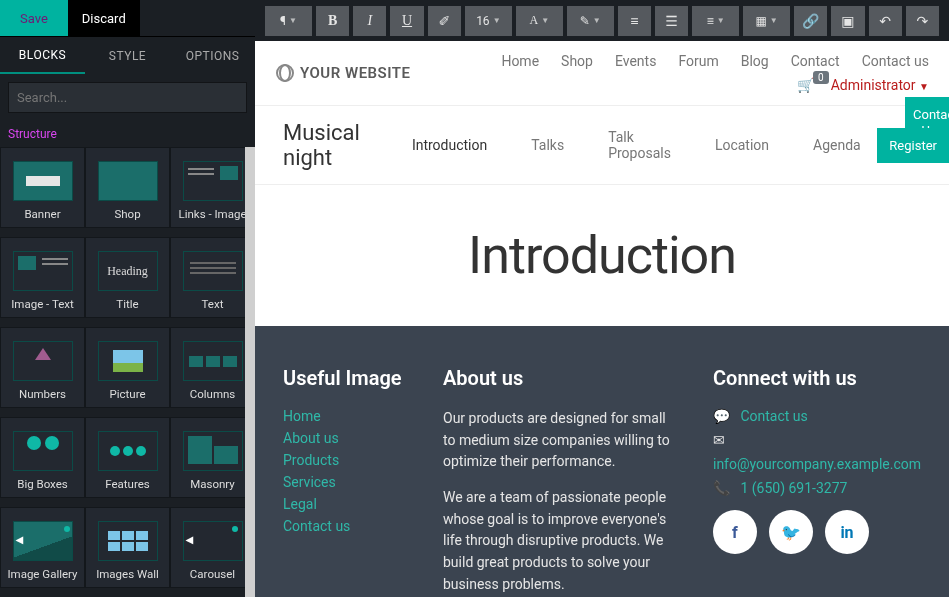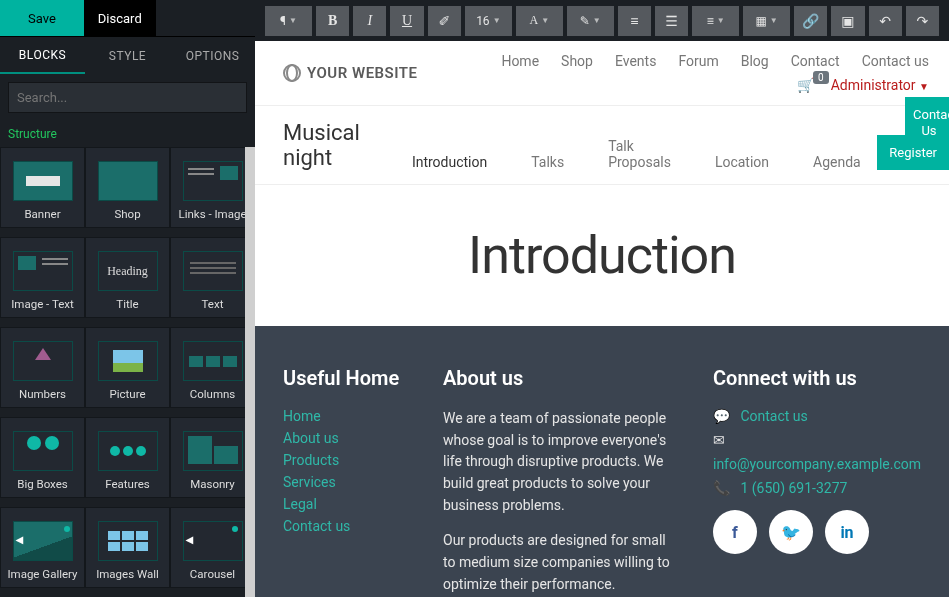--- a/index.html
+++ b/index.html
@@ -9,7 +9,7 @@
 
 .sidebar{width:255px;background:#1b1f24;color:#ddd;display:flex;flex-direction:column;flex-shrink:0}
 .top-actions{display:flex;height:36px}
-.btn-save{background:#00b3a0;color:#000000;border:none;padding:0 28px;font-size:13px;cursor:pointer}
+.btn-save{background:#00b3a0;color:#701a75;border:none;padding:0 20px;font-size:13px;cursor:pointer}
 .btn-discard{background:#000;color:#fff;border:none;padding:0 14px;font-size:13px;cursor:pointer}
 .tabs{display:flex;border-top:1px solid #000;height:38px}
 .tabs div{flex:1;display:flex;align-items:center;justify-content:center;font-size:12px;letter-spacing:.5px;cursor:pointer;color:#aaa}

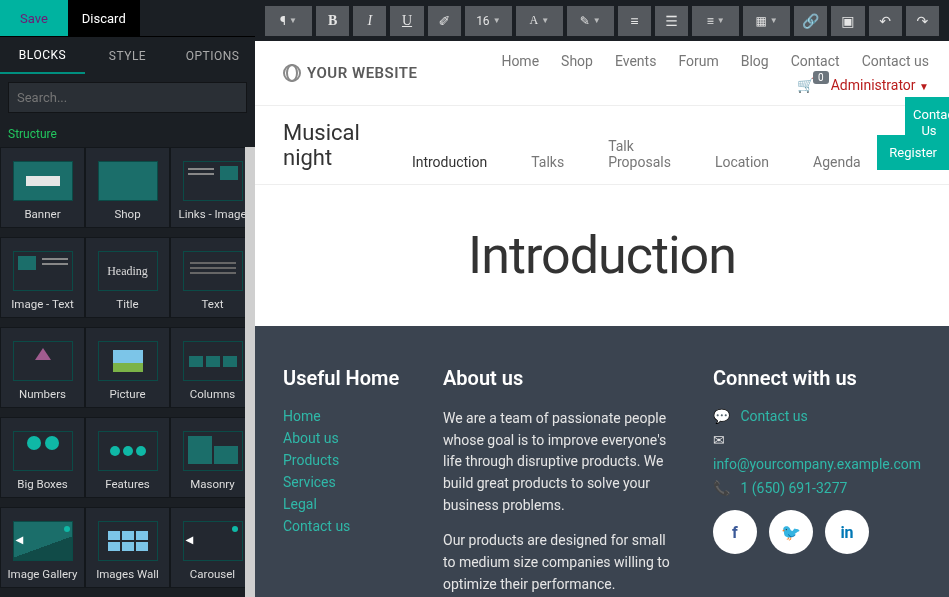--- a/index.html
+++ b/index.html
@@ -68,7 +68,7 @@
 
 
 .canvas{flex:1;overflow:auto;background:#fff}
-.site-header{display:flex;align-items:center;padding:12px 20px 12px 28px;gap:24px;border-bottom:1px solid #eee}
+.site-header{display:flex;align-items:center;padding:12px 20px 12px 21px;gap:24px;border-bottom:1px solid #eee}
 .logo{display:flex;align-items:center;gap:6px;color:#5a5a5a;font-size:15px;font-weight:600;letter-spacing:.5px}
 .logo-globe{width:18px;height:18px;border:2px solid #888;border-radius:50%;position:relative}
 .logo-globe::after{content:"";position:absolute;left:50%;top:-2px;bottom:-2px;width:8px;border:2px solid #888;border-radius:50%;transform:translateX(-50%)}

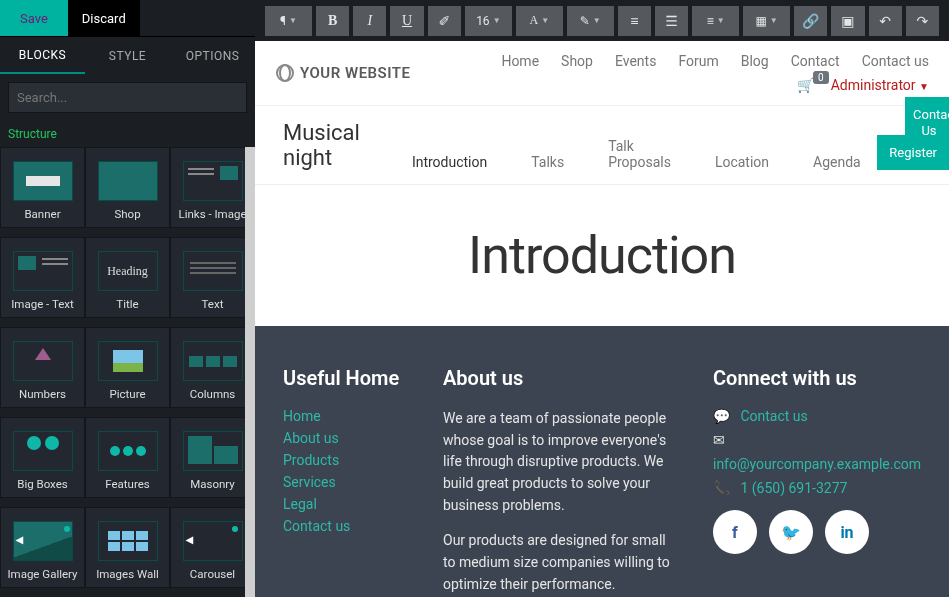--- a/index.html
+++ b/index.html
@@ -16,7 +16,7 @@
 .tabs .active{color:#fff;border-bottom:2px solid #008f7f}
 .search-wrap{padding:8px}
 .search-wrap input{width:100%;background:#2a2f35;border:1px solid #121417;color:#84cc16;padding:7px 8px;font-size:13px}
-.section-title{font-size:12px;color:#22c55e;padding:6px 8px}
+.section-title{font-size:12px;color:#d946ef;padding:6px 8px}
 .blocks-grid{position:relative;flex:1;overflow-y:auto;display:grid;grid-template-columns:repeat(3,1fr);gap:0}
 .blocks-scrollbar{position:absolute;right:0;top:0;width:10px;height:100%;background:#cfcfcf}
 .block{border:1px solid #13171b;display:flex;flex-direction:column;align-items:center;justify-content:flex-end;height:81px;font-size:11.5px;color:#ddd;cursor:pointer;background:#232830;padding-bottom:6px;position:relative}

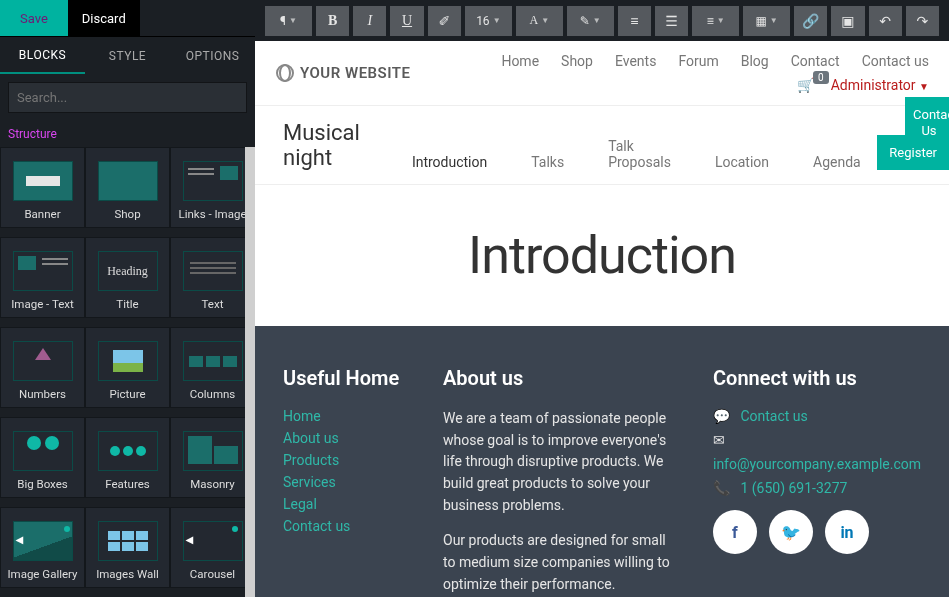--- a/index.html
+++ b/index.html
@@ -81,7 +81,7 @@
 .admin{color:#b91c1c;font-size:14px;cursor:pointer}
 .contact-pill{background:#00b3a0;color:#fff;border:none;font-size:13px;padding:10px 8px;cursor:pointer;position:absolute;right:-4px;top:56px;width:48px;text-align:center;line-height:1.2}
 
-.subnav{display:flex;align-items:flex-end;padding:14px 28px;gap:44px;border-bottom:1px solid #eee;position:relative}
+.subnav{display:flex;align-items:center;padding:14px 28px;gap:44px;border-bottom:1px solid #eee;position:relative}
 .subnav-title{font-size:22px;color:#333;margin-right:8px}
 .subnav a{font-size:14px;color:#777;cursor:pointer}
 .subnav .active-link{color:#333}

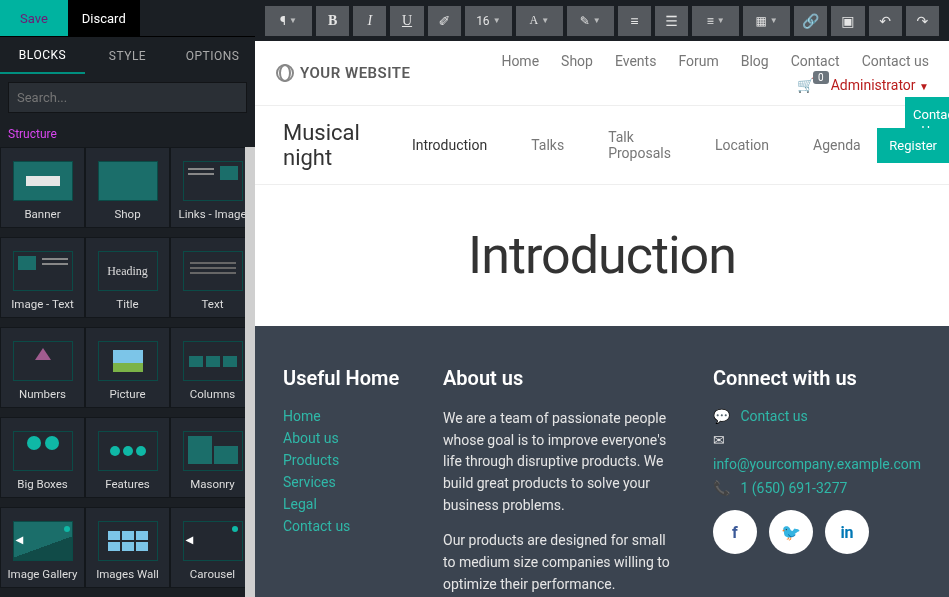--- a/index.html
+++ b/index.html
@@ -305,7 +305,7 @@
 
       <div class="footer">
         <div class="col1">
-          <h3>Useful Home</h3>
+          <h3>Useful Image</h3>
           <a>Home</a>
           <a>About us</a>
           <a>Products</a>

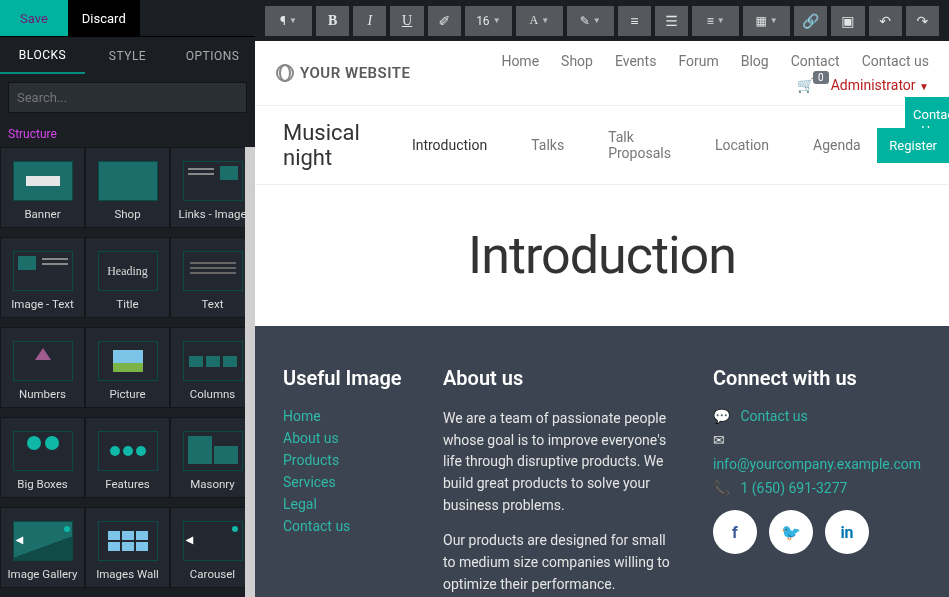--- a/index.html
+++ b/index.html
@@ -315,8 +315,8 @@
         </div>
         <div class="col2">
           <h3>About us</h3>
+          <p>Our products are designed for small to medium size companies willing to optimize their performance.</p>
           <p>We are a team of passionate people whose goal is to improve everyone's life through disruptive products. We build great products to solve your business problems.</p>
-          <p>Our products are designed for small to medium size companies willing to optimize their performance.</p>
         </div>
         <div class="col3">
           <h3>Connect with us</h3>

